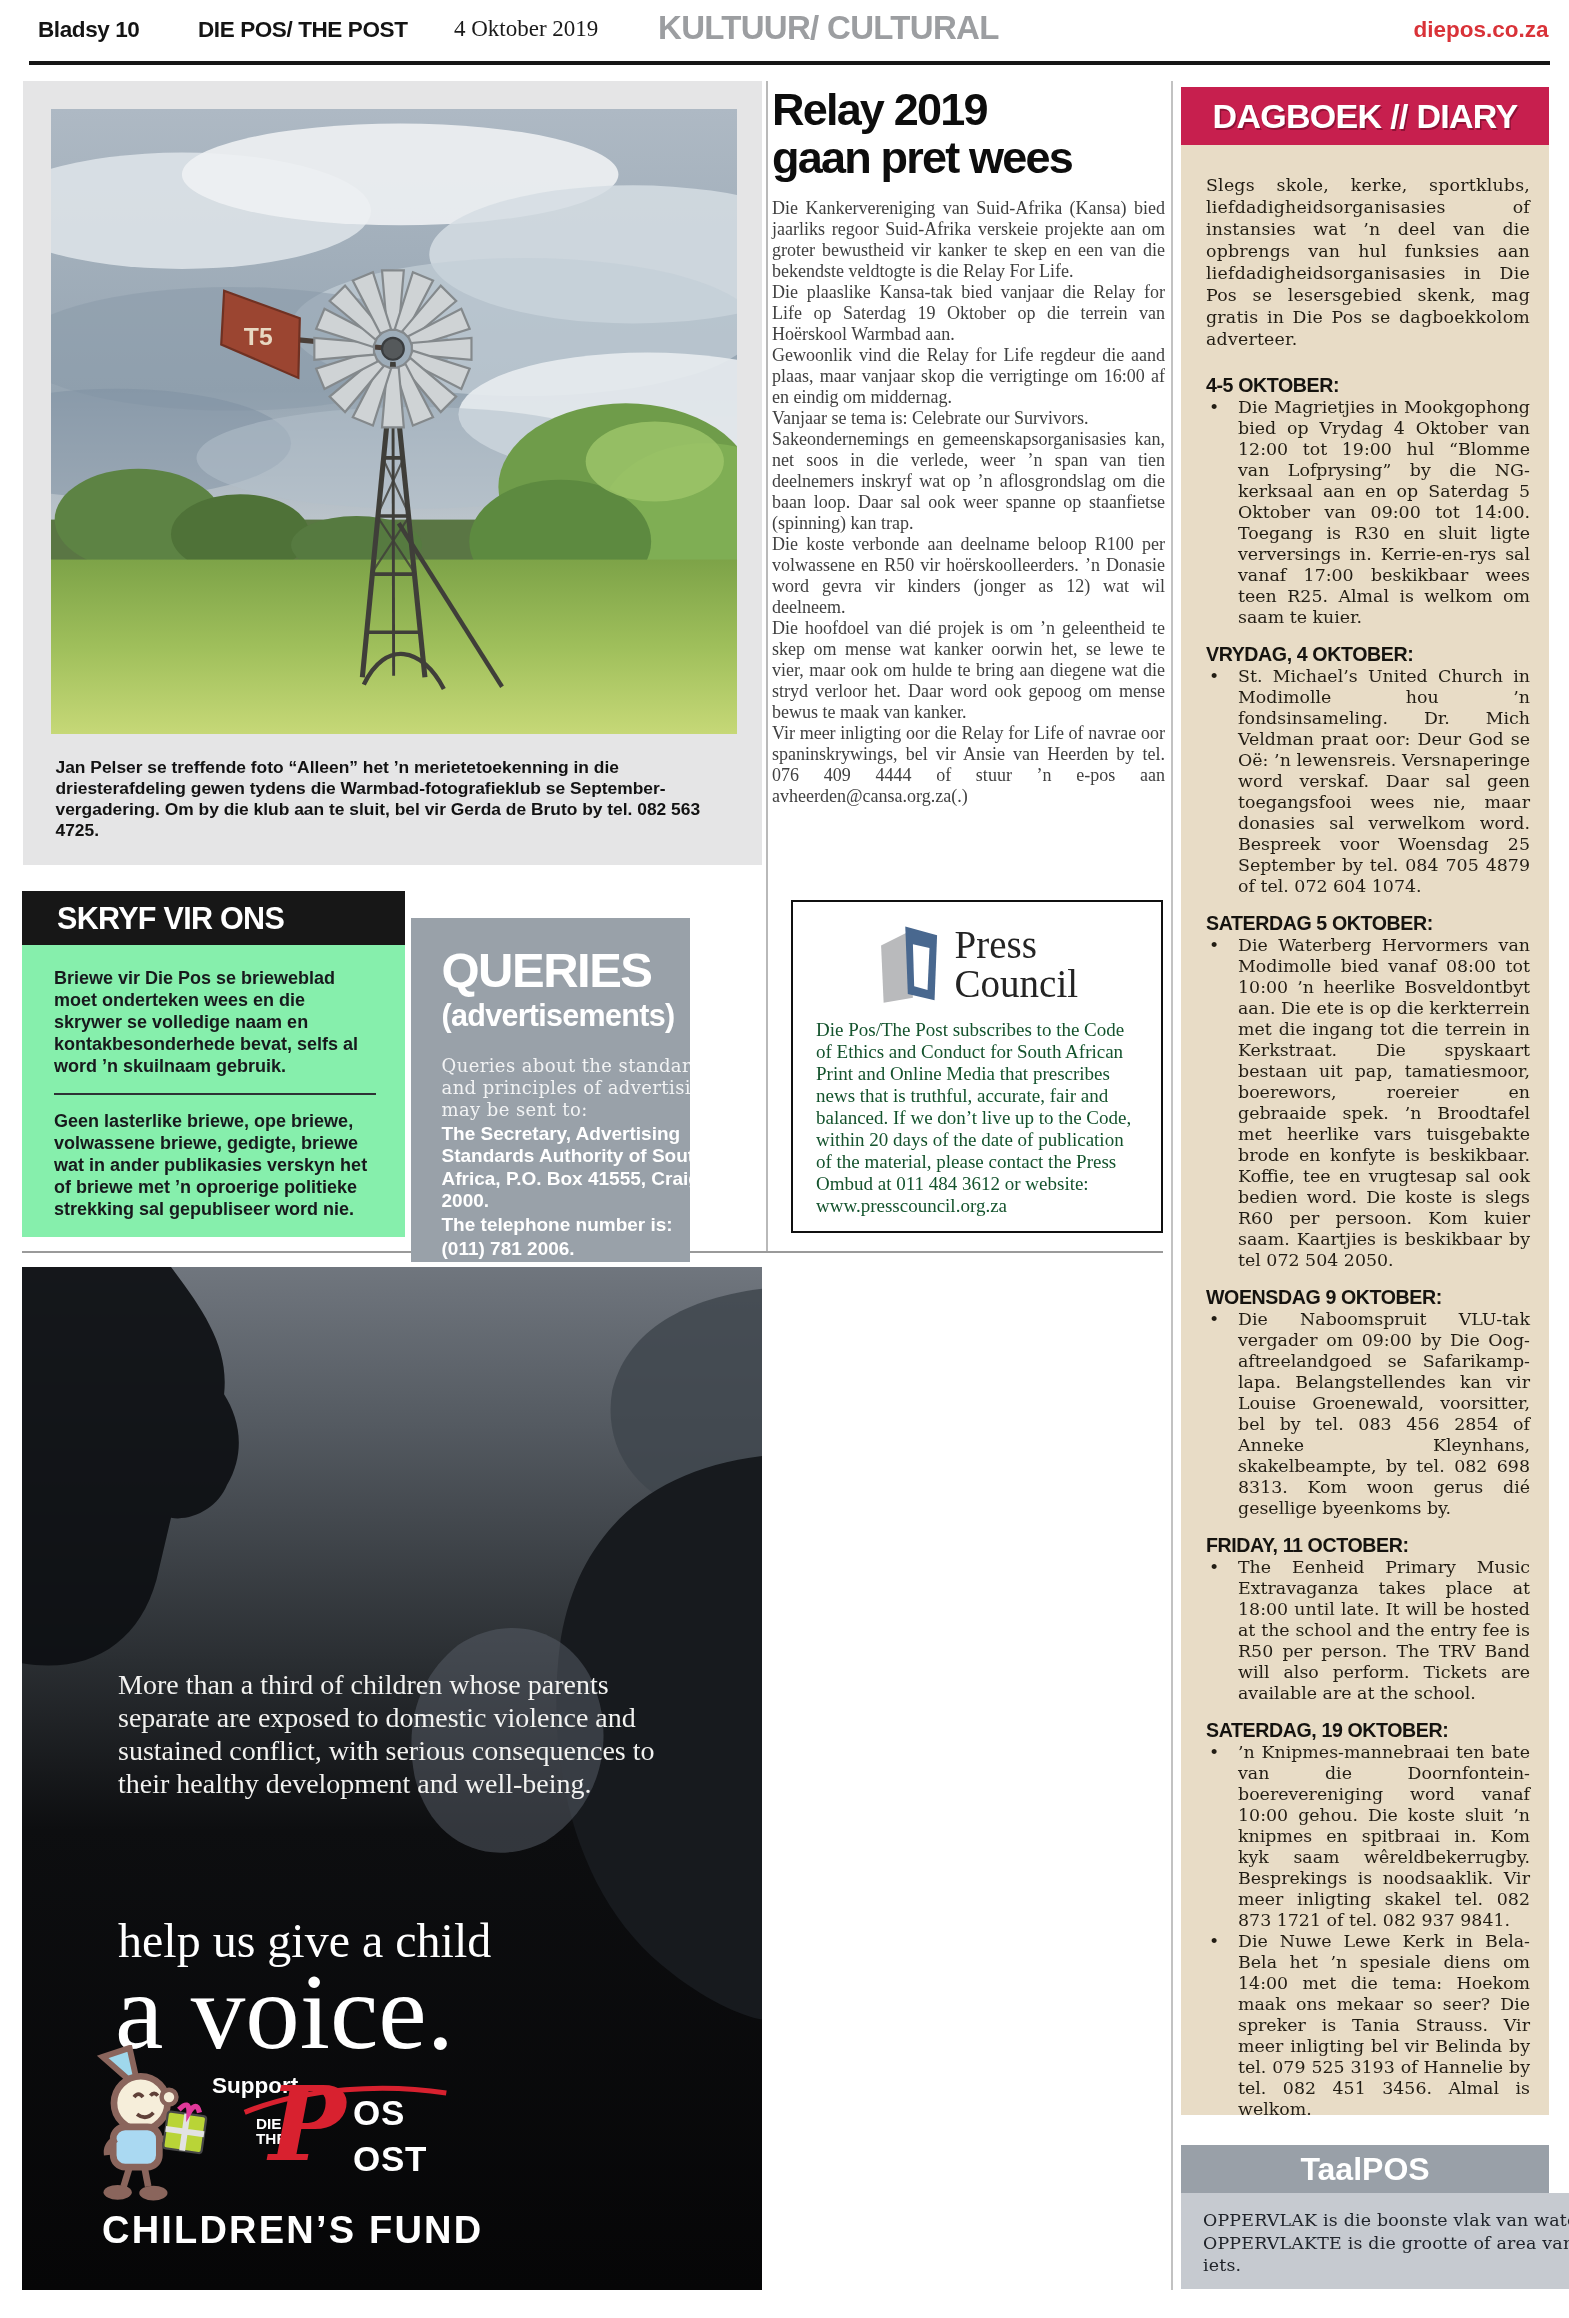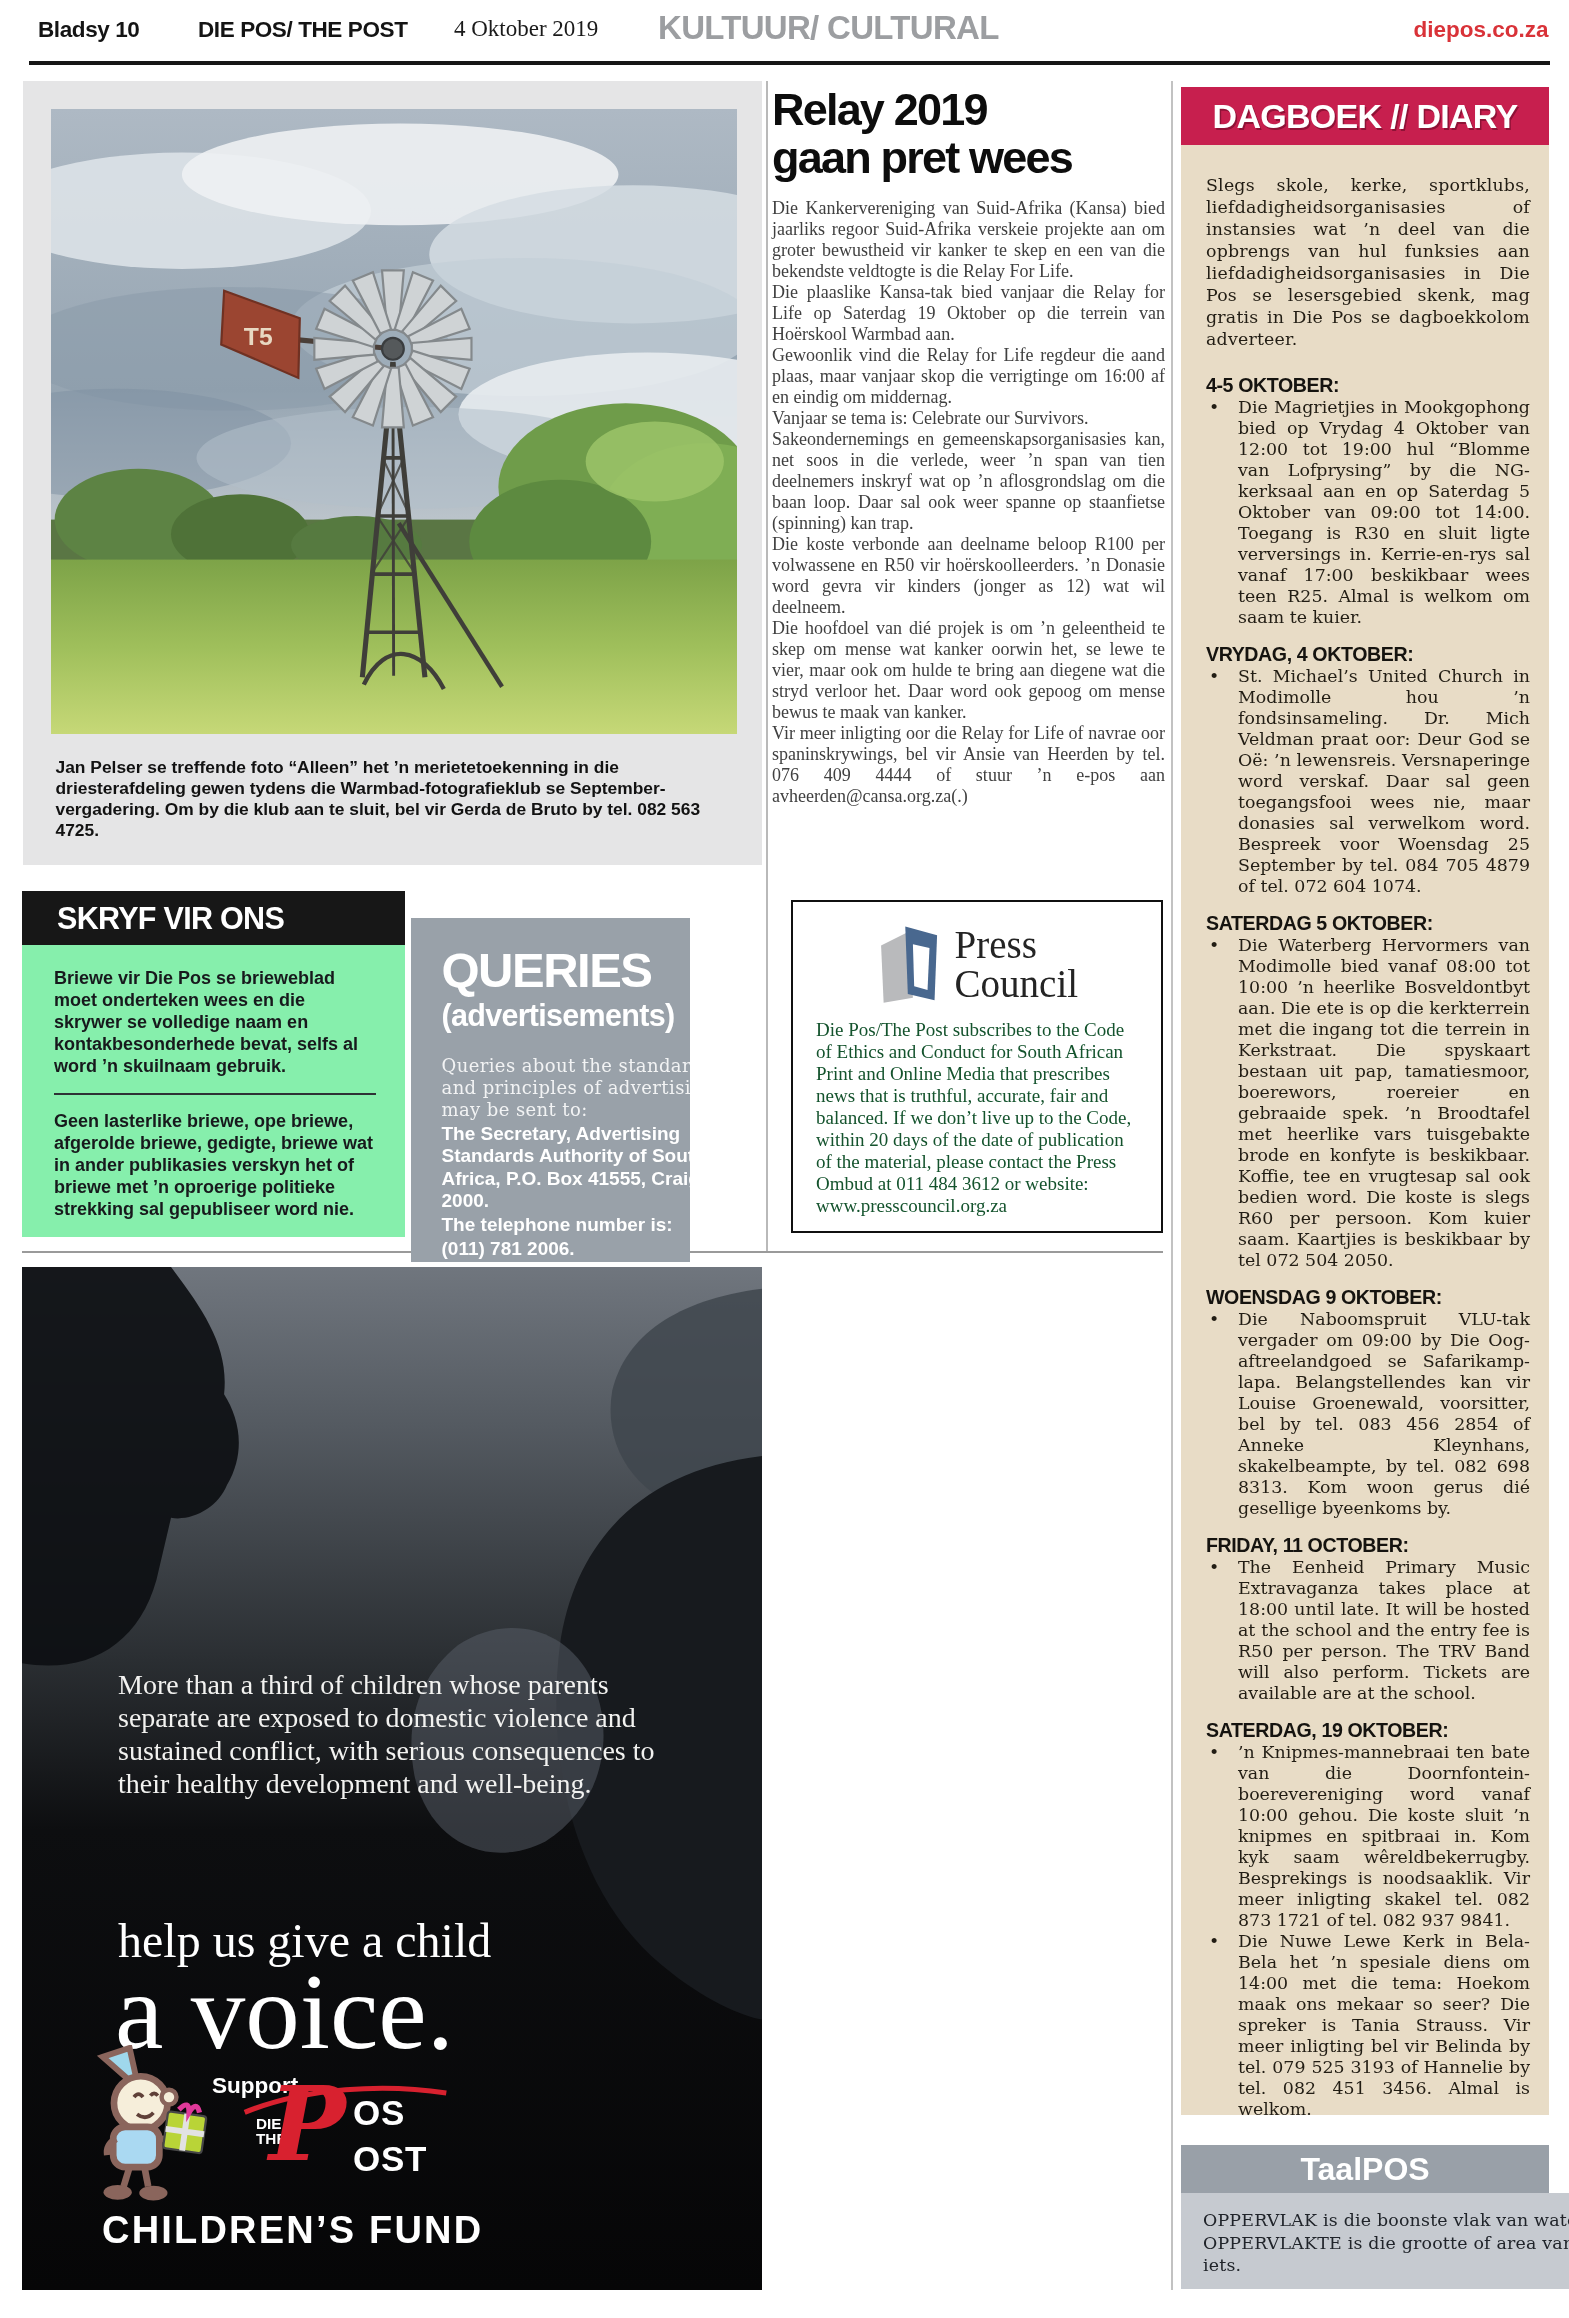--- a/index.html
+++ b/index.html
@@ -180,7 +180,7 @@
   <div class="skryf-body">
     <p>Briewe vir Die Pos se brieweblad moet onderteken wees en die skrywer se volledige naam en kontakbesonderhede bevat, selfs al word ’n skuilnaam gebruik.</p>
     <hr class="skryf-hr">
-    <p>Geen lasterlike briewe, ope briewe, afgerolde briewe, gedigte, briewe wat in ander publikasies verskyn het of briewe met ’n oproerige politieke strekking sal gepubliseer word nie.</p>
+    <p>Geen lasterlike briewe, ope briewe, volwassene briewe, gedigte, briewe wat in ander publikasies verskyn het of briewe met ’n oproerige politieke strekking sal gepubliseer word nie.</p>
   </div>
 </div>
 

